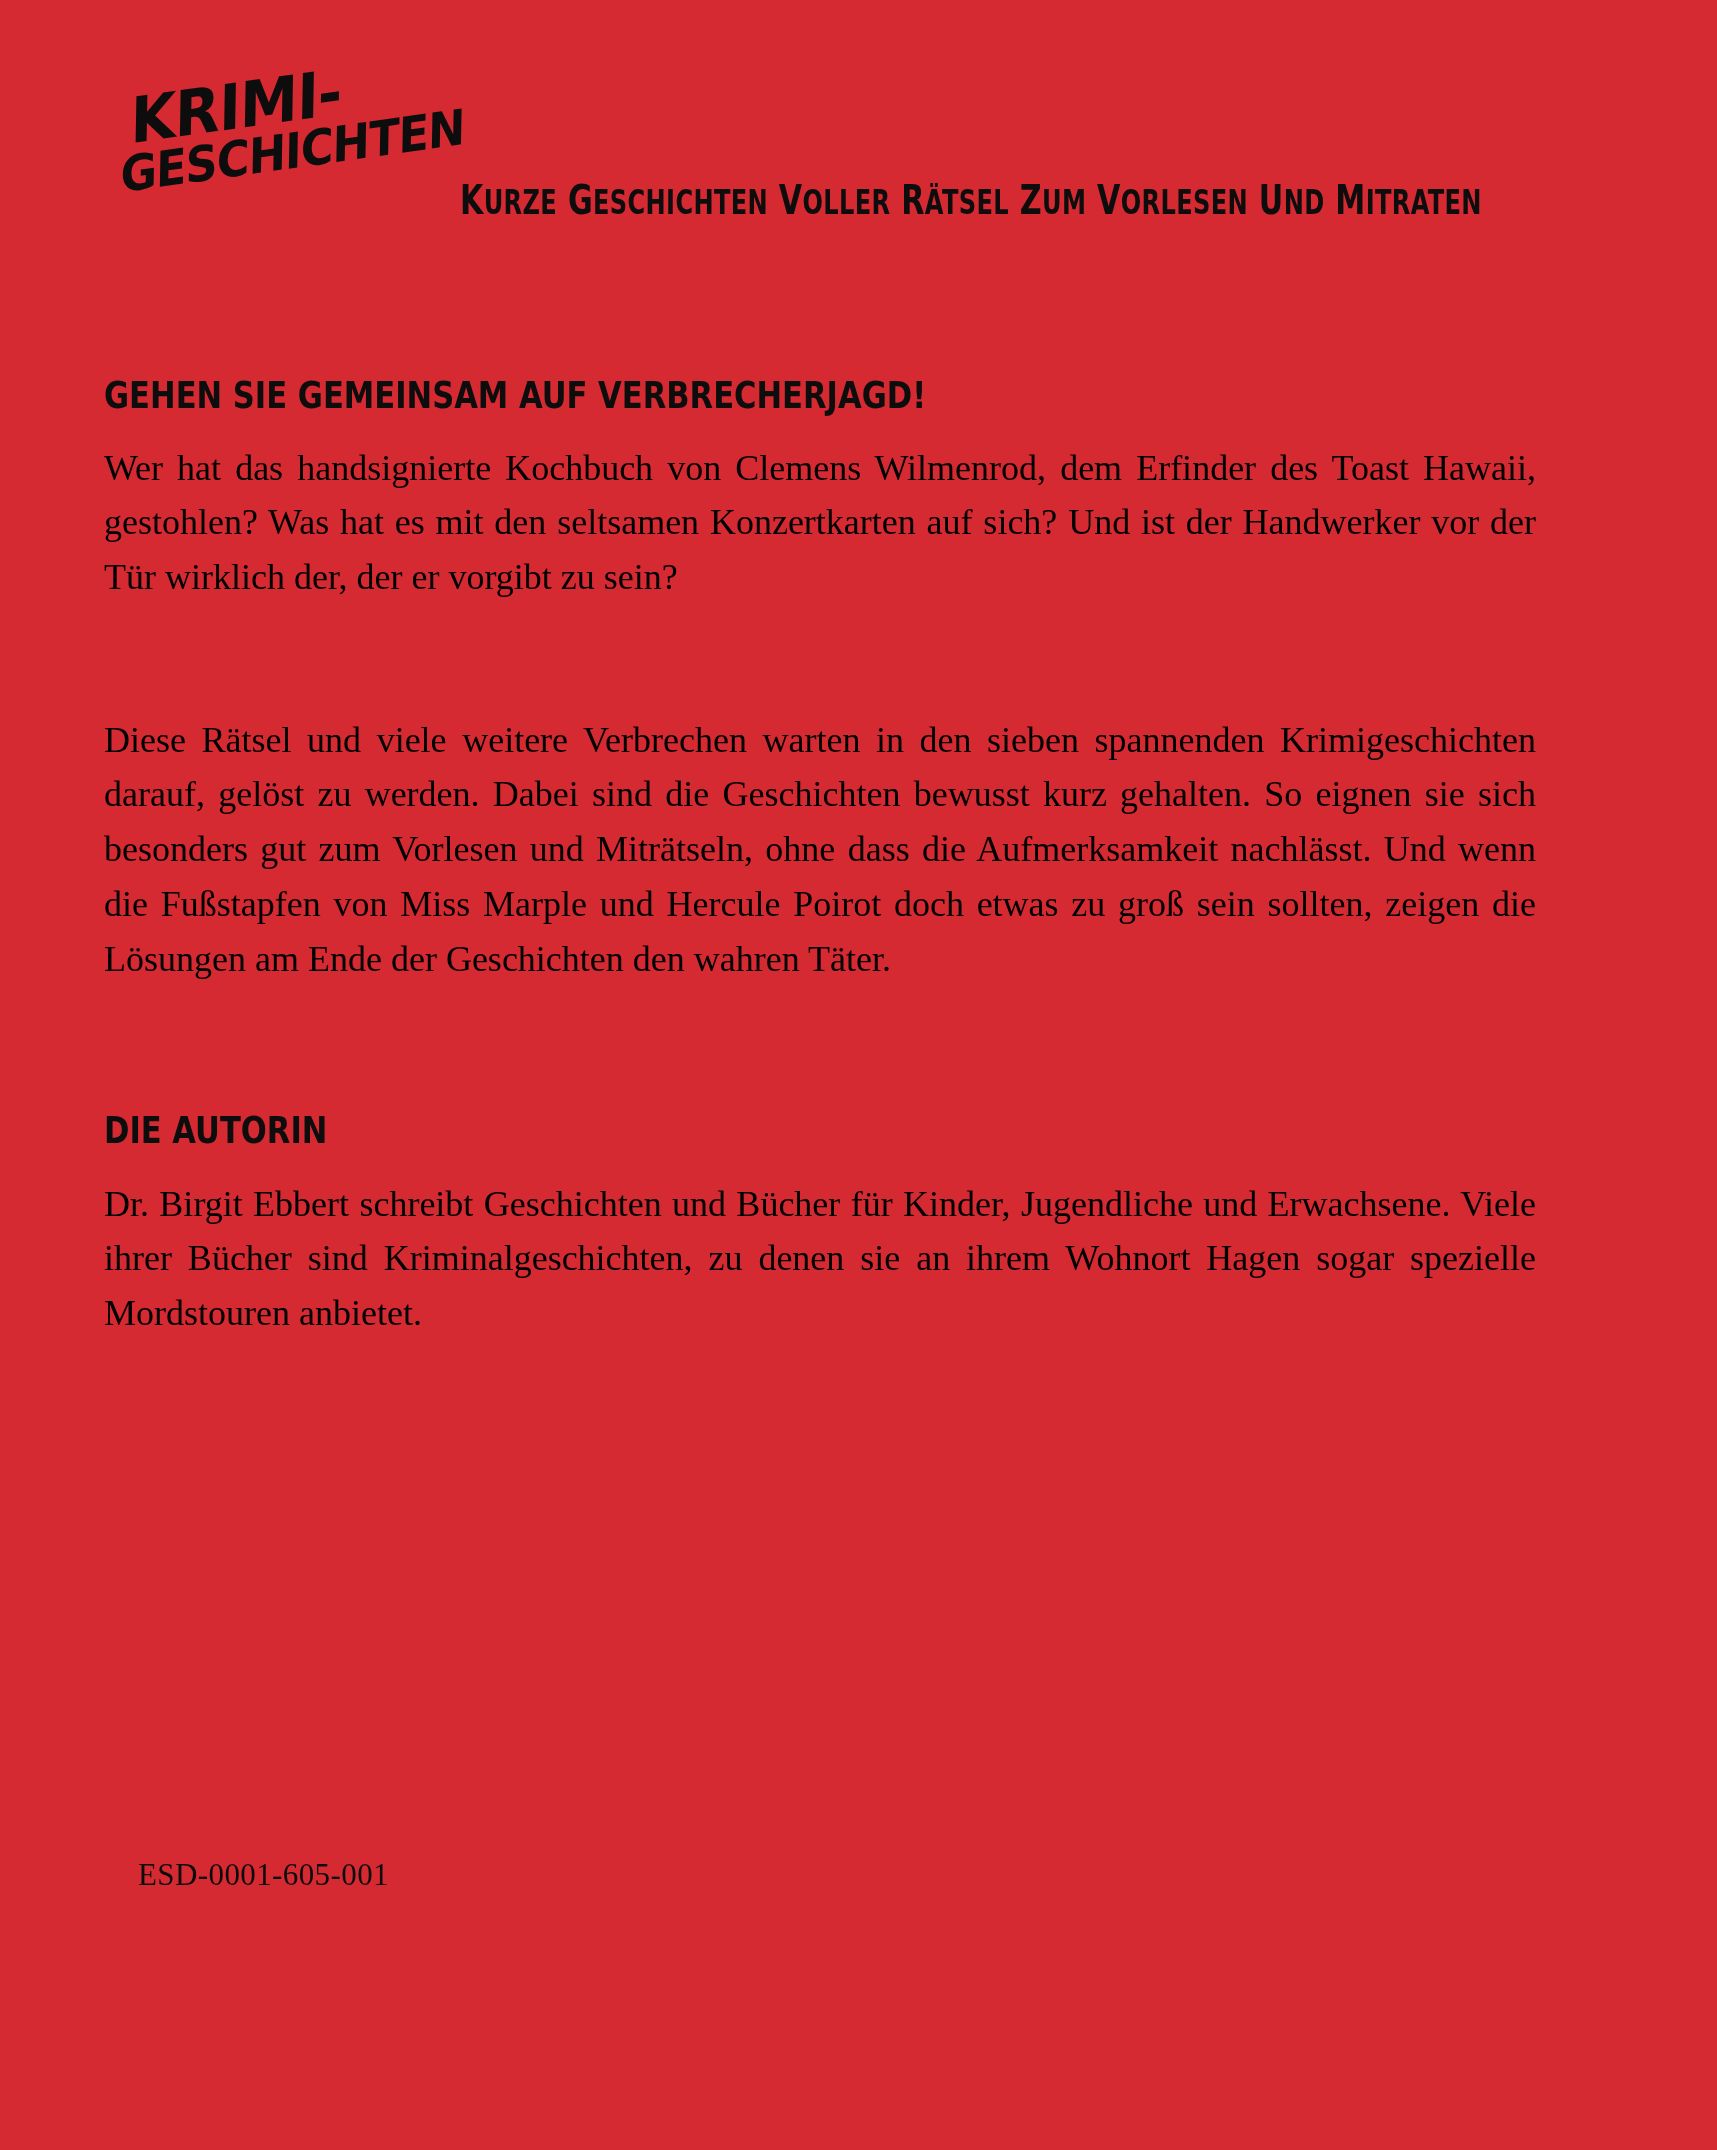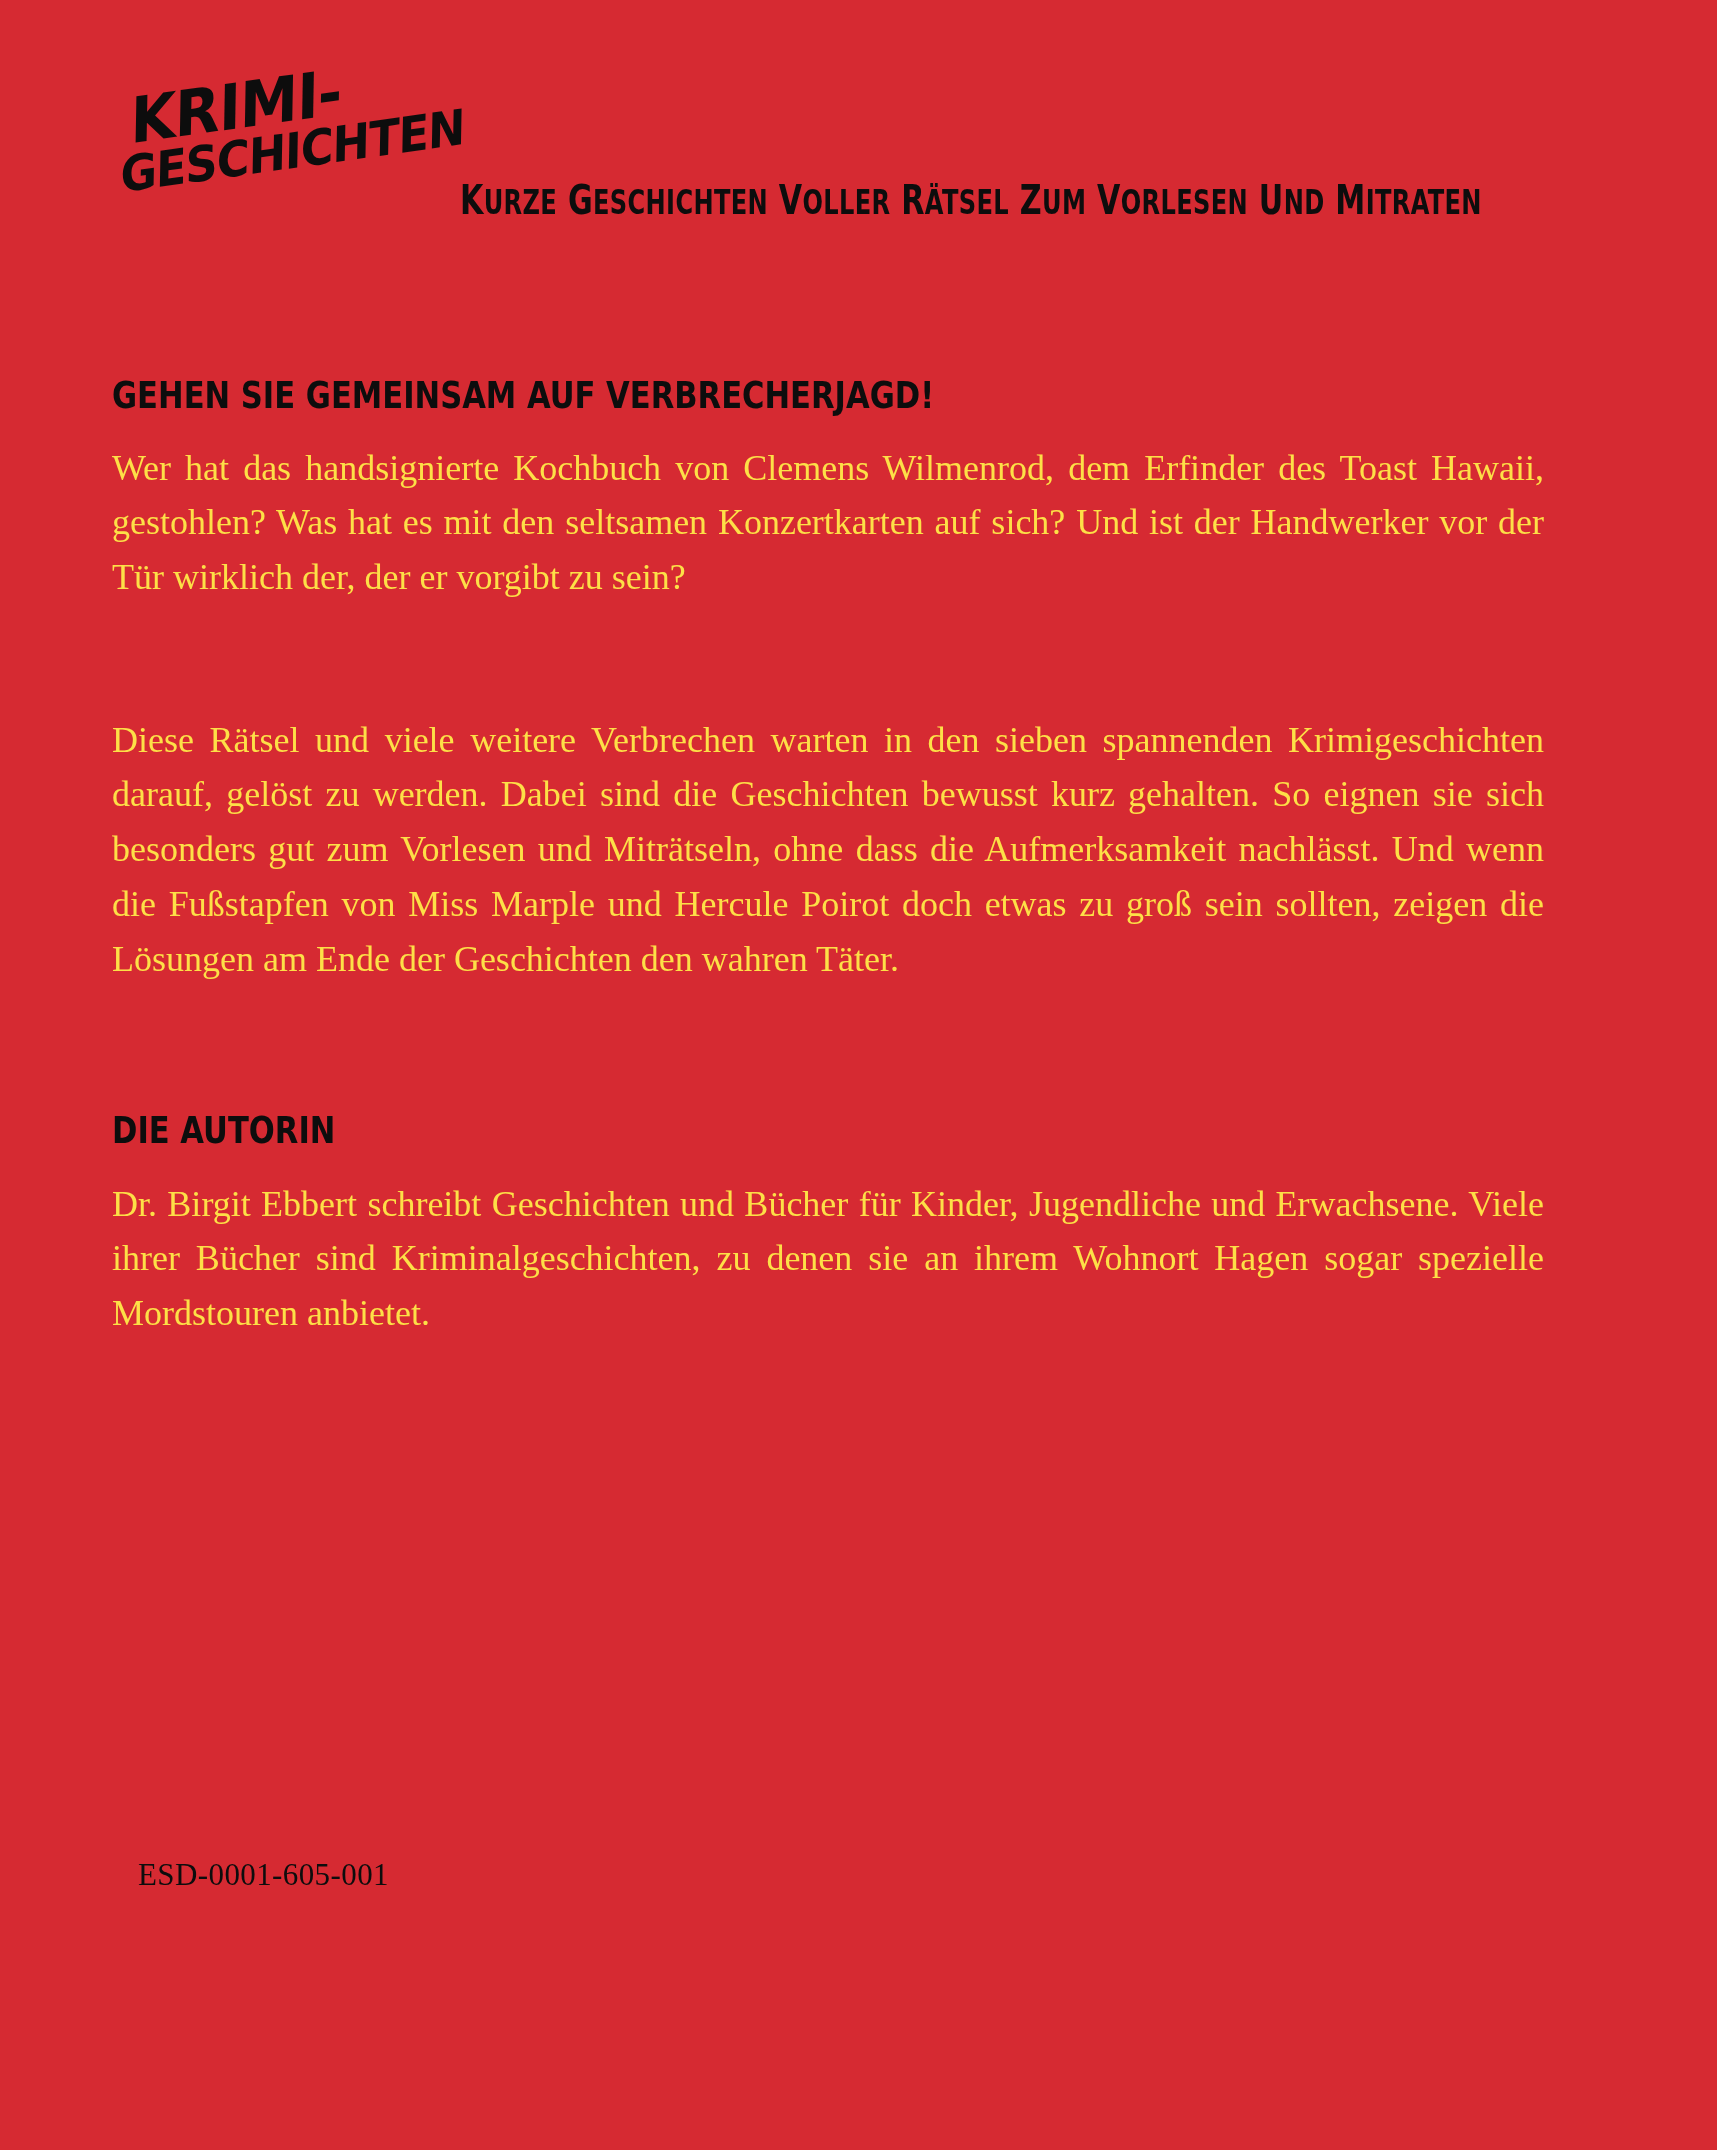--- a/index.html
+++ b/index.html
@@ -87,7 +87,7 @@
   
   .content {
     position: absolute;
-    left: 112px;
+    left: 104px;
     top: 379px;
     width: 1432px;
   }

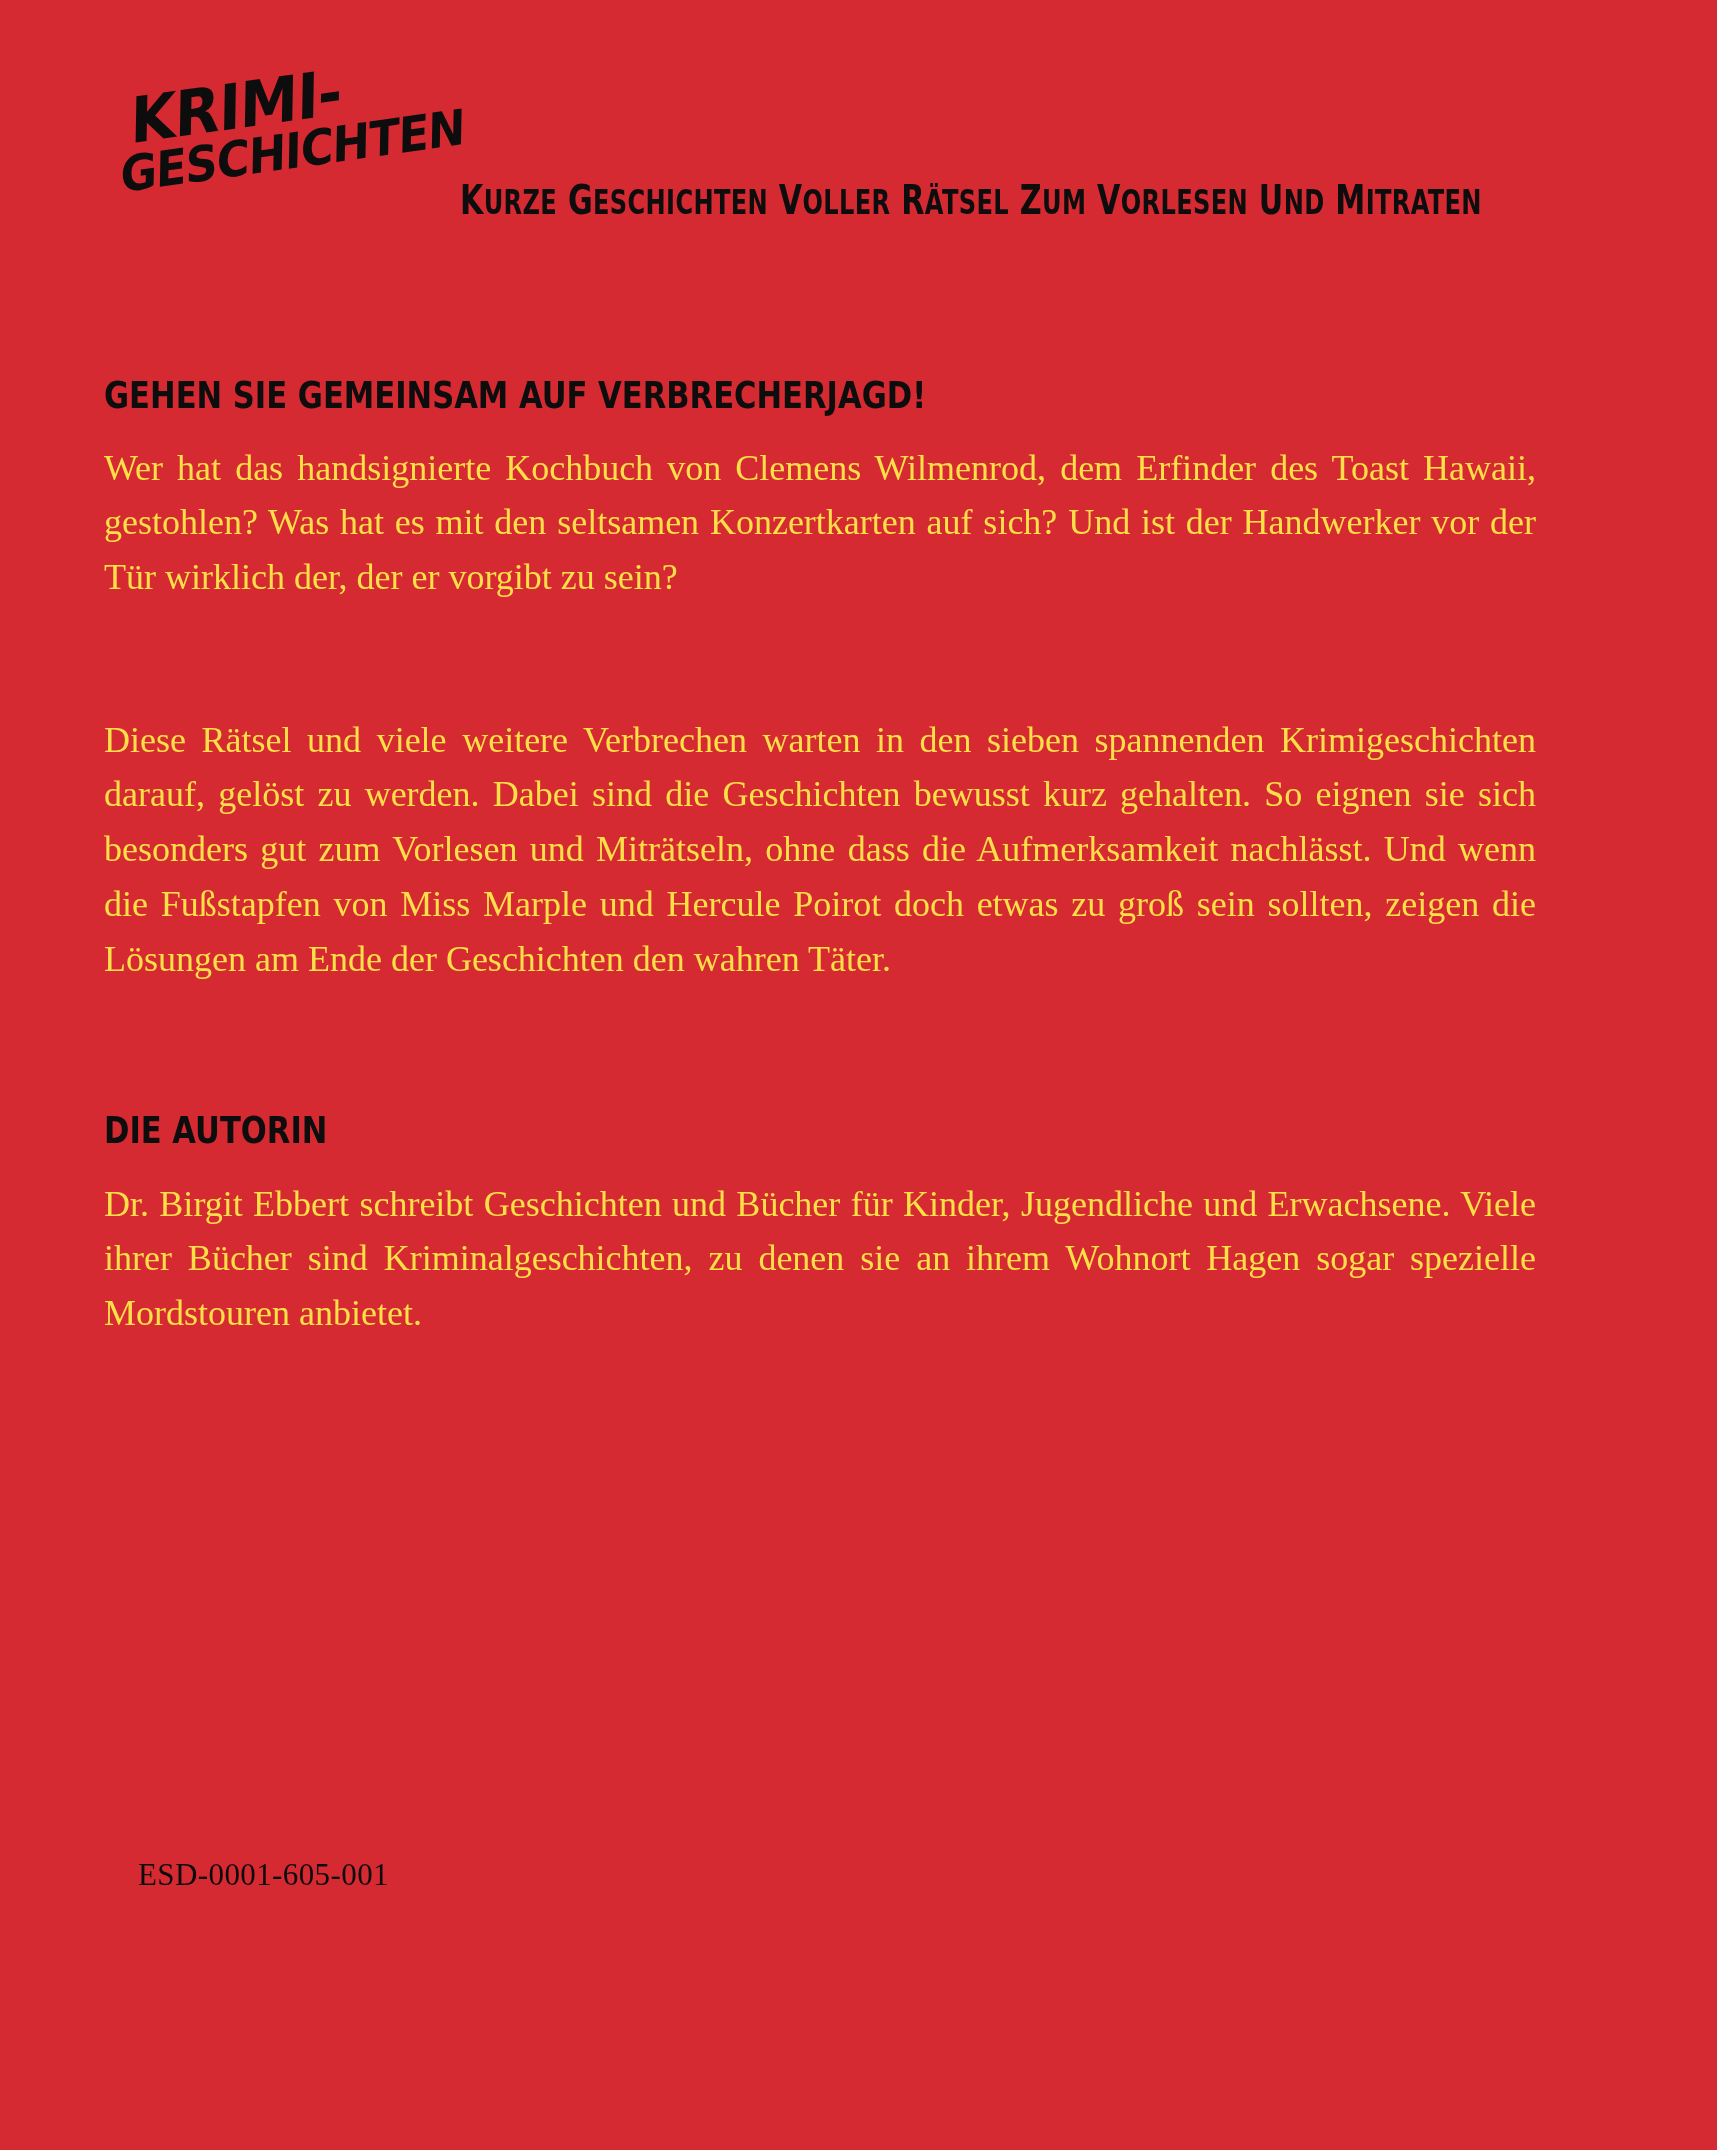--- a/index.html
+++ b/index.html
@@ -110,7 +110,7 @@
     font-family: "Liberation Serif", serif;
     font-size: 36px;
     line-height: 1.52;
-    color: #fde047;
+    color: #000000;
     text-align: justify;
     text-justify: inter-word;
     hyphens: none;

